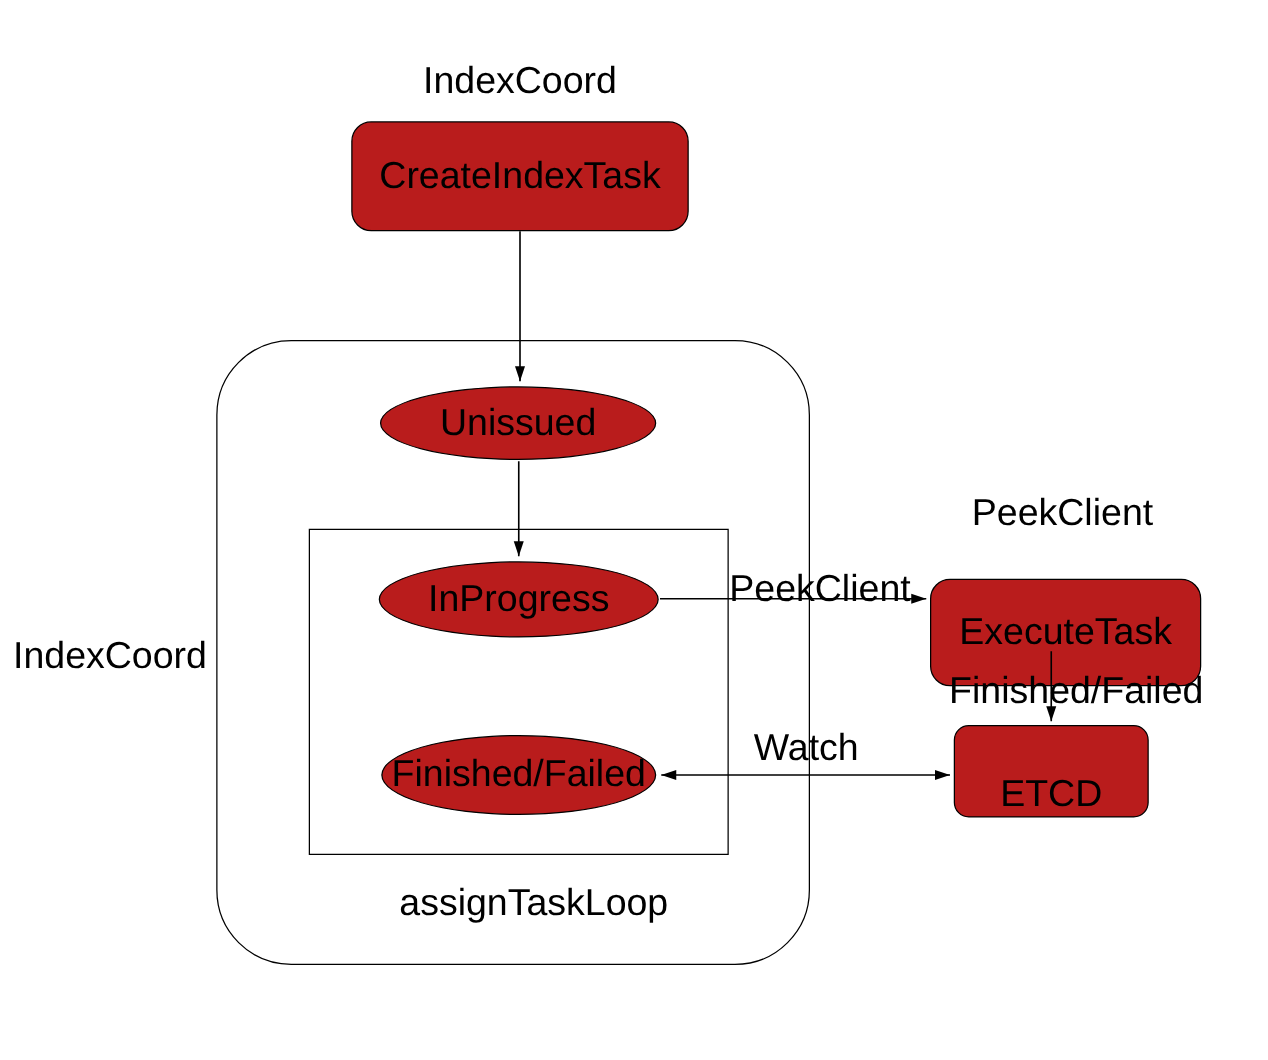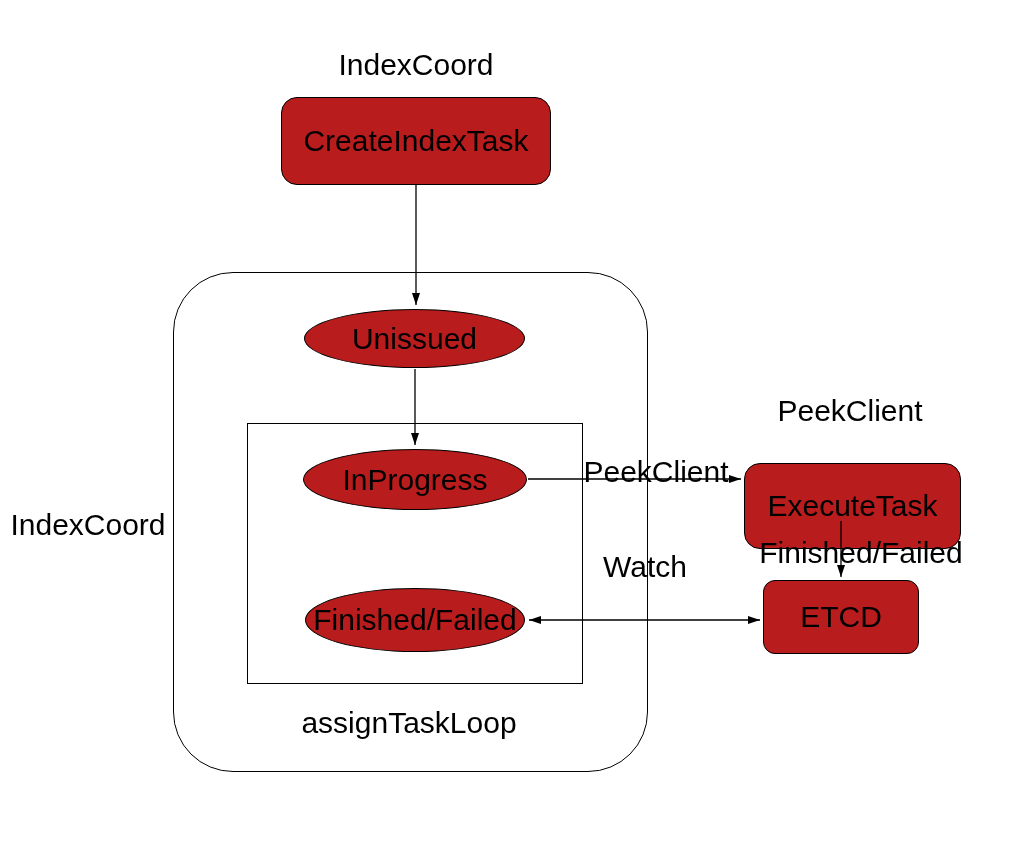--- a/index.html
+++ b/index.html
@@ -86,7 +86,7 @@
 
   <div class="lbl" style="left:566px; top:455px; width:180px;">PeekClient</div>
   <div class="lbl" style="left:741px; top:536px; width:240px;">Finished/Failed</div>
-  <div class="lbl" style="left:595px; top:550px; width:100px;">Watch</div>
+  <div class="lbl" style="left:595px; top:582px; width:100px;">Watch</div>
 
   <svg class="edges" viewBox="0 0 1014 848">
     <defs>

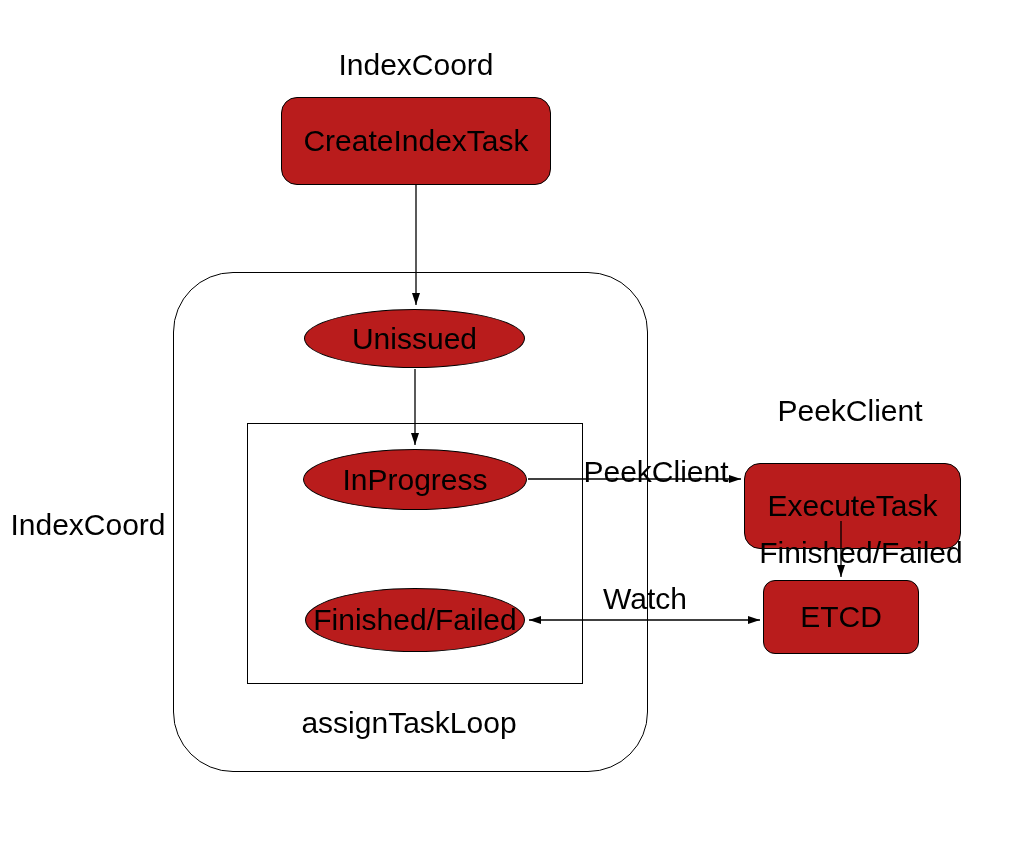--- a/index.html
+++ b/index.html
@@ -31,7 +31,7 @@
     white-space: nowrap;
   }
   .rounded { border-radius: 16px; }
-  .rounded-sm { border-radius: 12px; }
+  .rounded-sm { border-radius: 12px; align-items: flex-end; }
   .ellipse { border-radius: 50%; }
   .lbl {
     position: absolute;

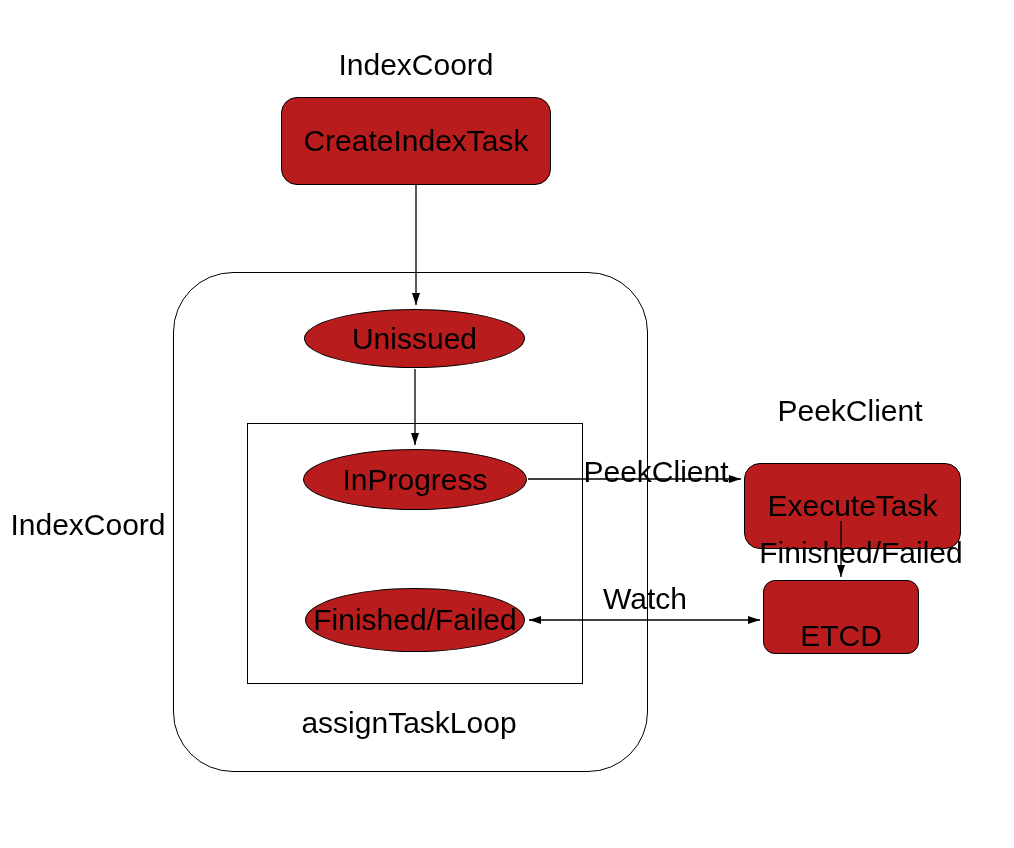--- a/index.html
+++ b/index.html
@@ -58,7 +58,7 @@
   <div class="lbl" style="left:316px; top:48px;  width:200px;">IndexCoord</div>
   <div class="lbl" style="left:0px;   top:508px; width:176px;">IndexCoord</div>
   <div class="lbl" style="left:750px; top:394px; width:200px;">PeekClient</div>
-  <div class="lbl" style="left:259px; top:706px; width:300px;">assignTaskLoop</div>
+  <div class="lbl" style="left:277px; top:706px; width:300px;">assignTaskLoop</div>
 
   <div class="node rounded" style="left:281px; top:97px; width:270px; height:88px;">
     <span>CreateIndexTask</span>

